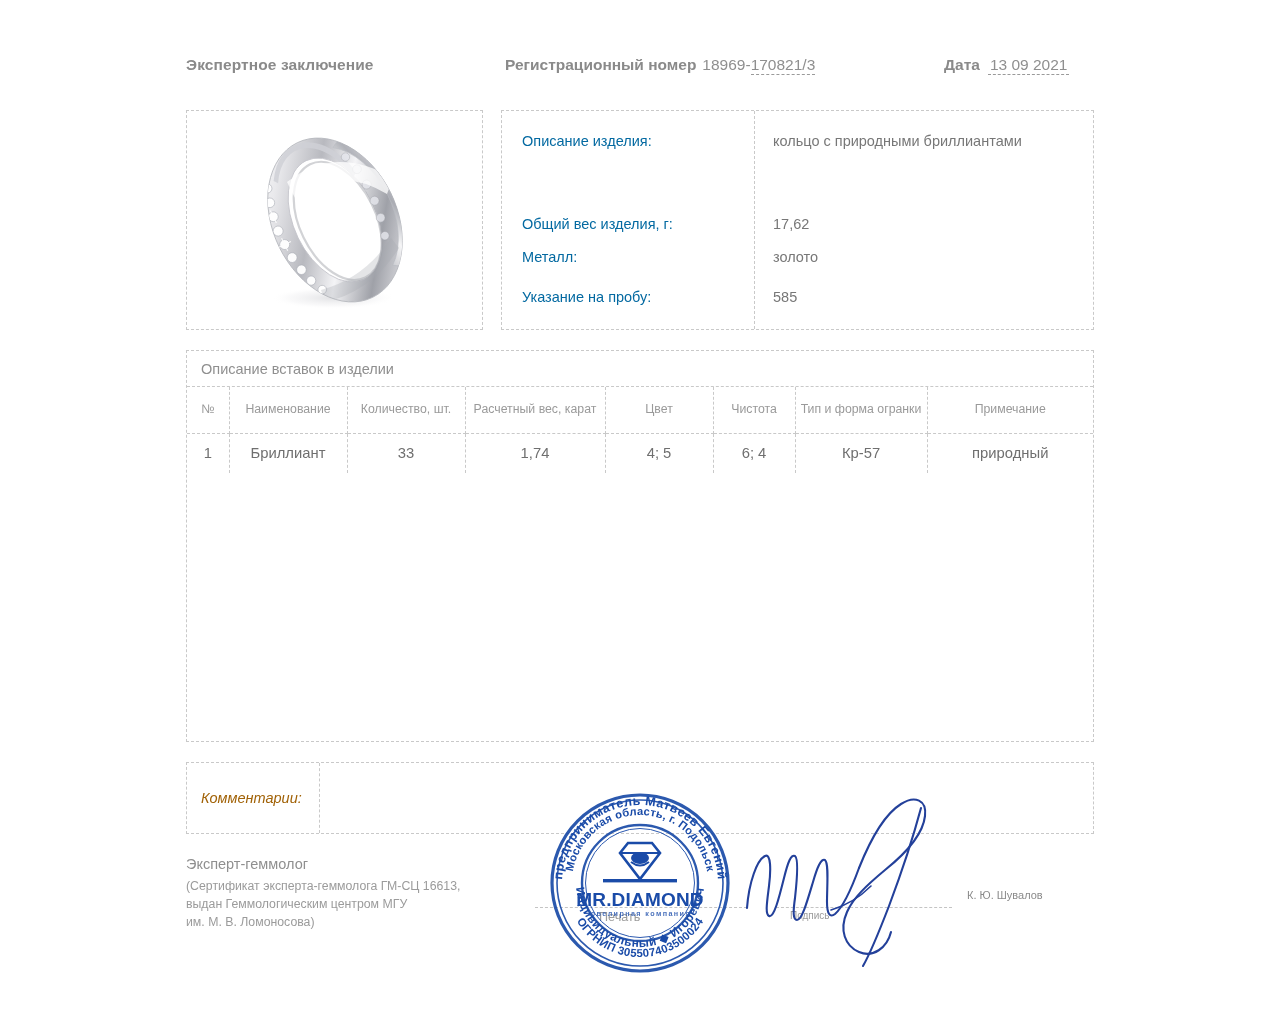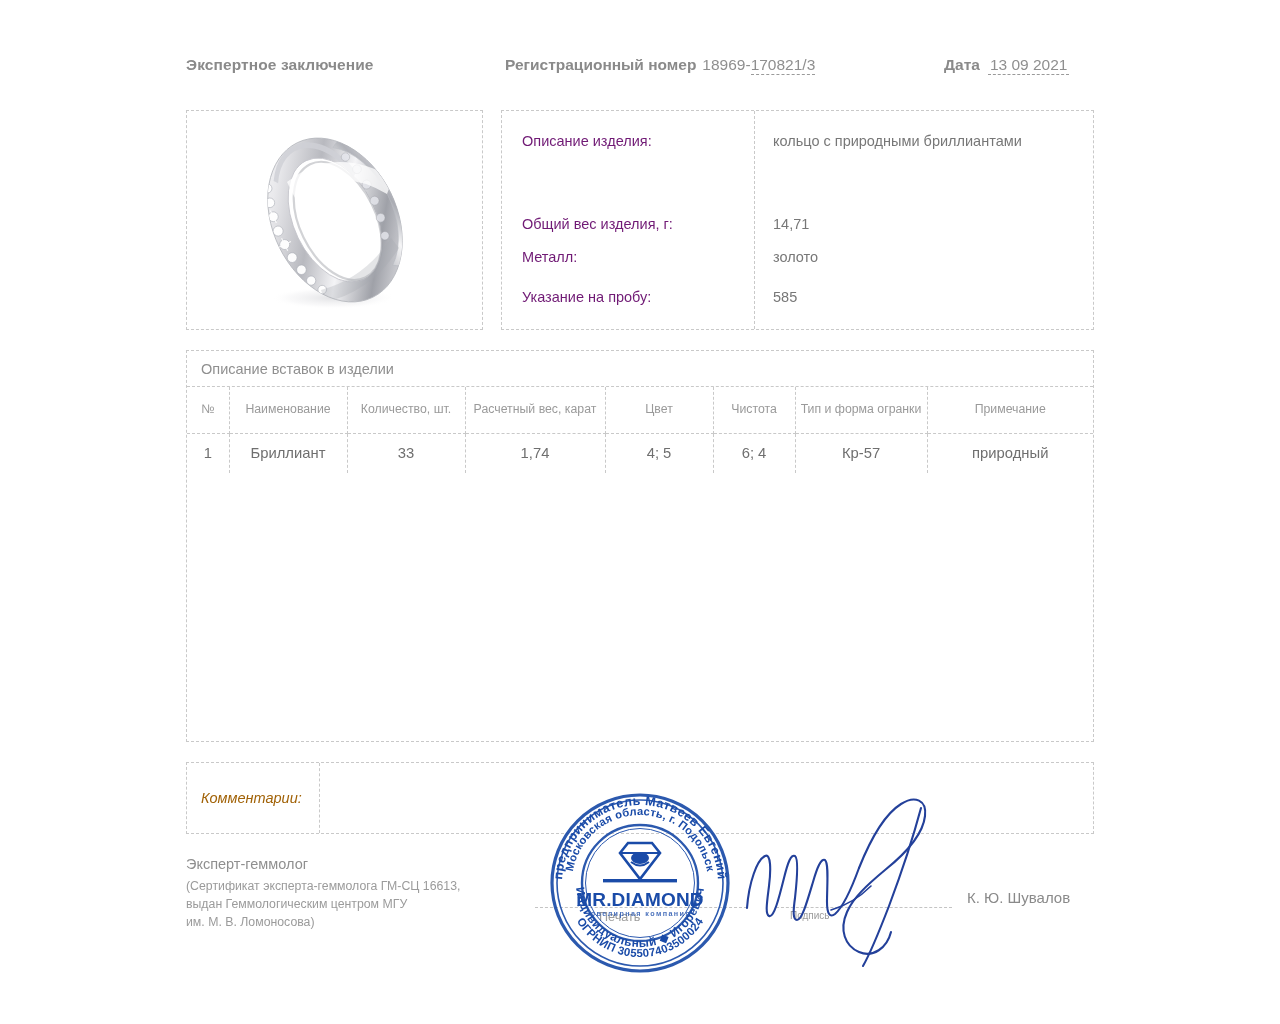--- a/index.html
+++ b/index.html
@@ -120,7 +120,7 @@
     position: absolute;
     left: 20px;
     font-size: 14.5px;
-    color: #701a75;
+    color: #0369a1;
     white-space: nowrap;
   }
   .dv {

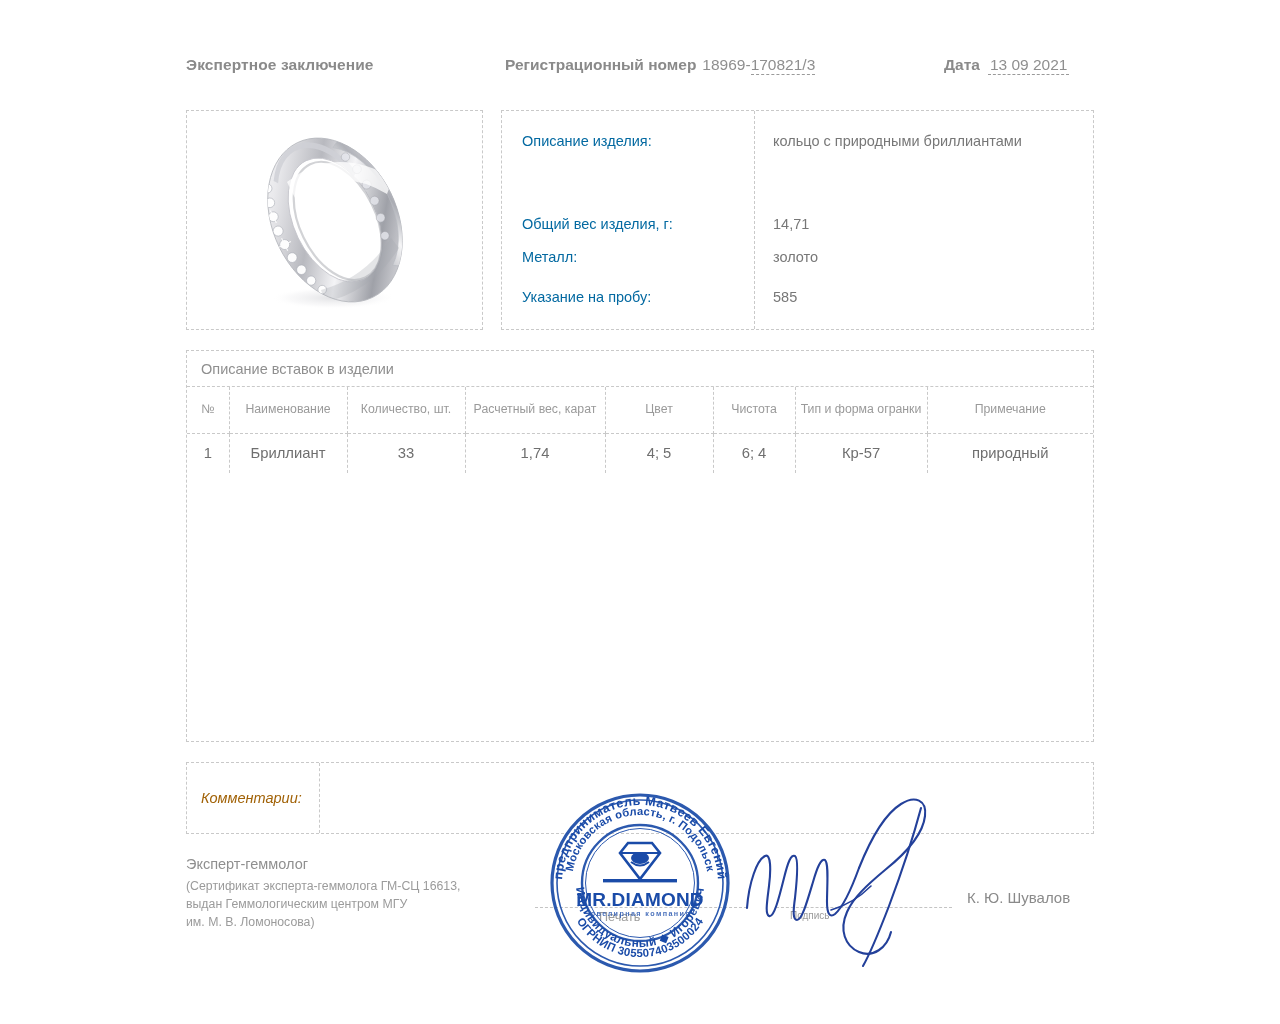--- a/index.html
+++ b/index.html
@@ -422,7 +422,7 @@
       </div>
       <div class="desc-values">
         <div class="dv r1">кольцо с природными бриллиантами</div>
-        <div class="dv r2">14,71</div>
+        <div class="dv r2">17,62</div>
         <div class="dv r3">золото</div>
         <div class="dv r4">585</div>
       </div>

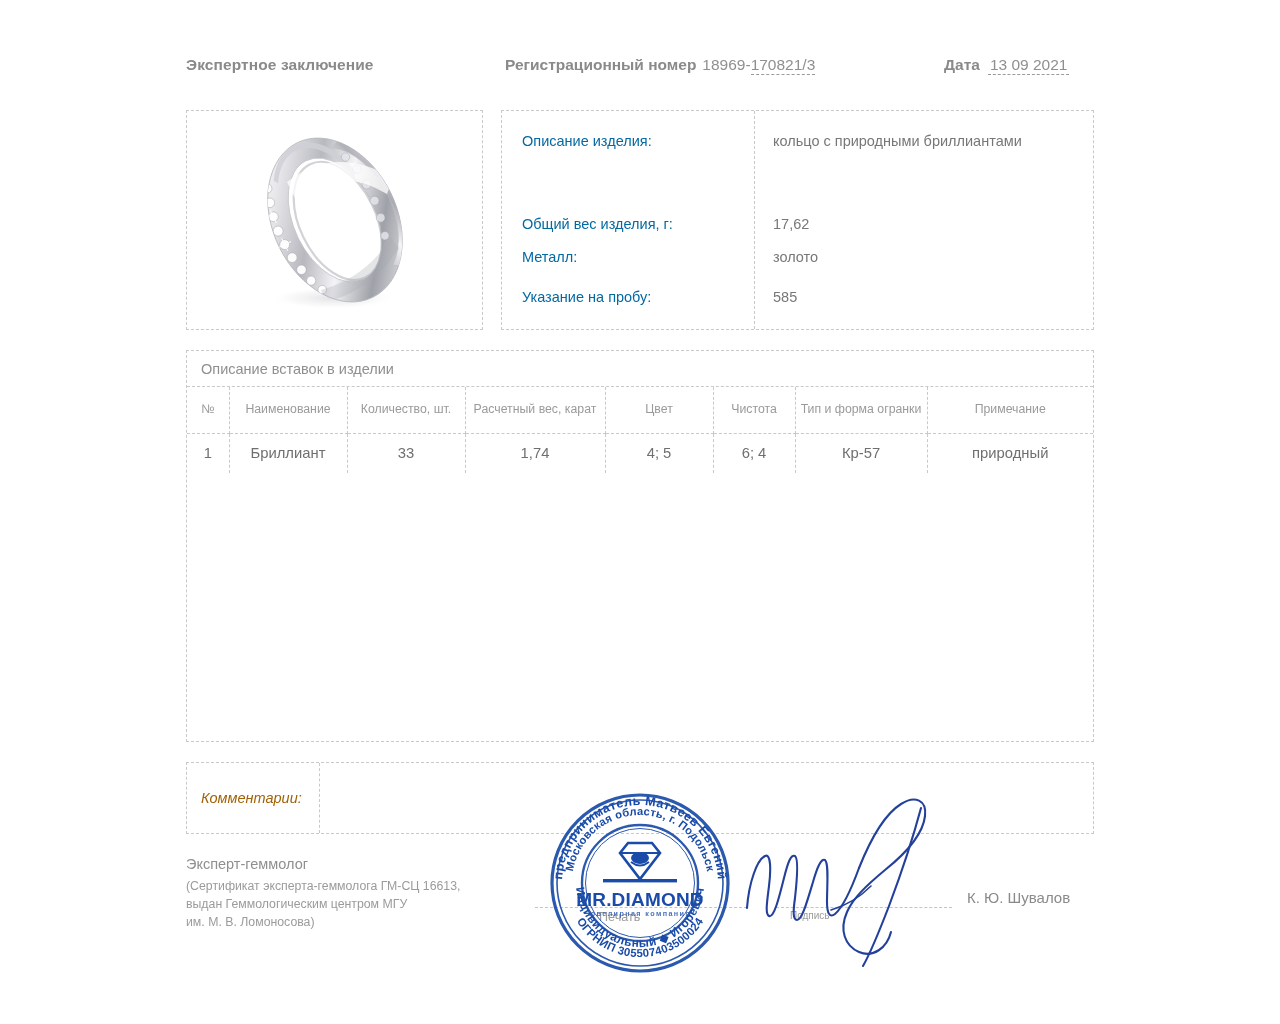--- a/index.html
+++ b/index.html
@@ -277,7 +277,7 @@
     position: absolute;
     left: 781px;
     top: 33px;
-    font-size: 15px;
+    font-size: 11px;
     color: #8a8a8a;
     white-space: nowrap;
   }

